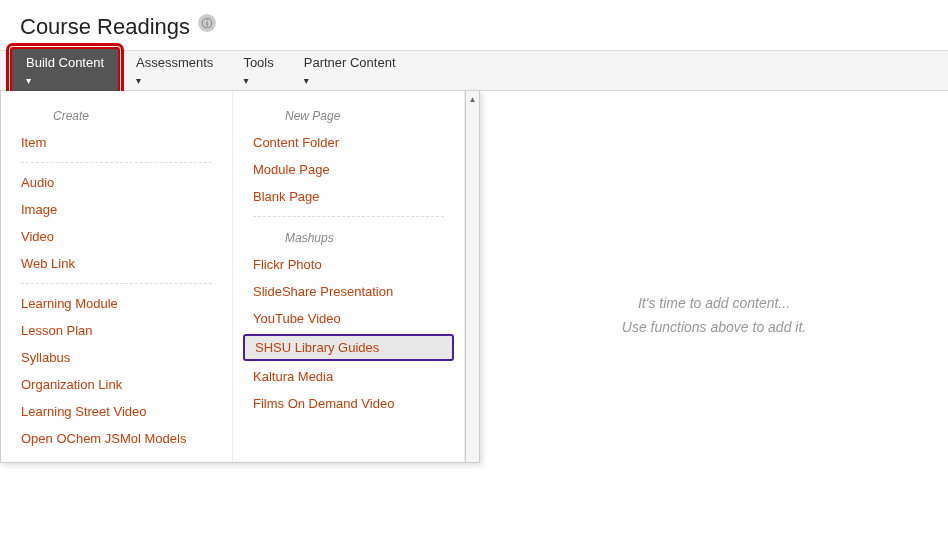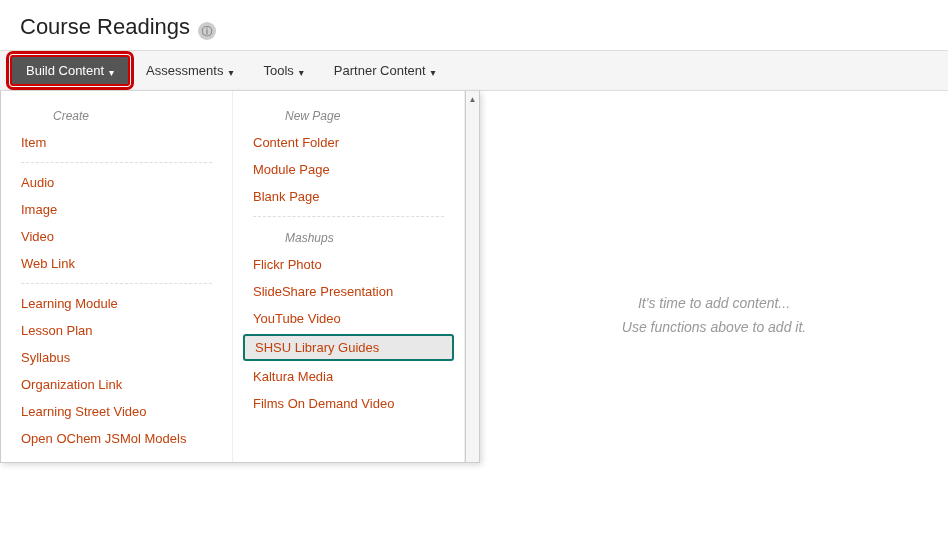--- a/index.html
+++ b/index.html
@@ -18,7 +18,7 @@
       padding: 14px 20px 10px 20px;
       border-bottom: 1px solid #ddd;
       display: flex;
-      align-items: flex-end;
+      align-items: flex-start;
       gap: 8px;
     }
     .page-title {

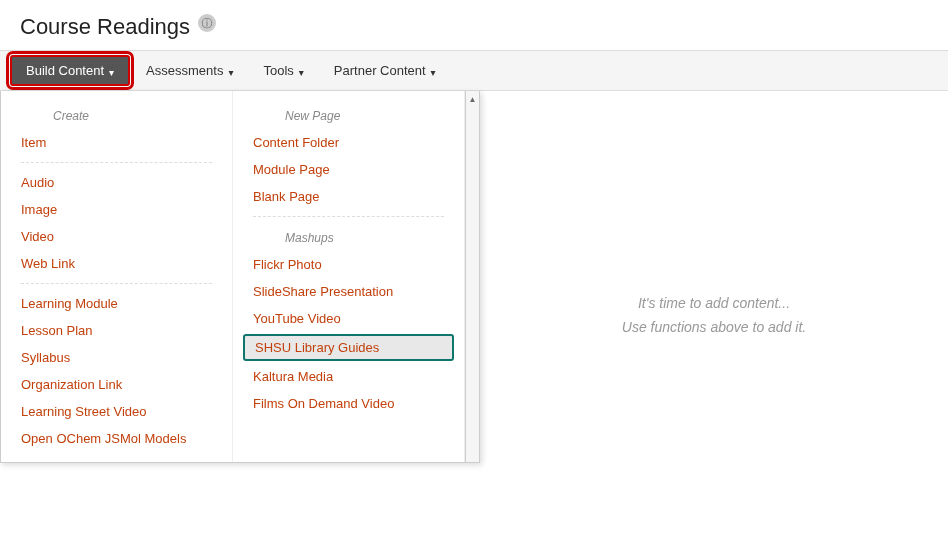--- a/index.html
+++ b/index.html
@@ -51,7 +51,7 @@
     }
     .toolbar-btn {
       display: flex;
-      align-items: flex-end;
+      align-items: flex-start;
       gap: 5px;
       padding: 6px 14px;
       font-size: 13px;
@@ -60,6 +60,7 @@
       background: transparent;
       border-radius: 3px;
       color: #333;
+      flex-direction: column;
     }
     .toolbar-btn.active {
       background: #555;

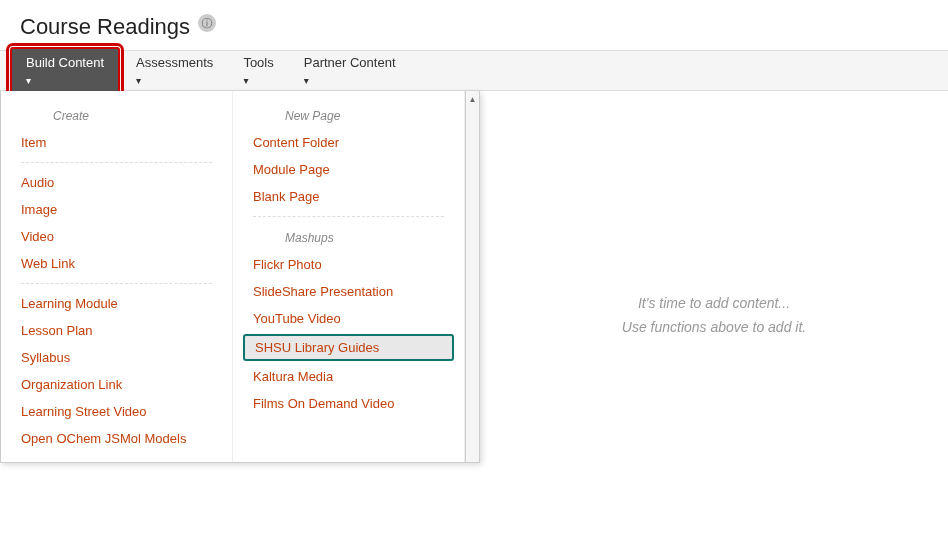--- a/index.html
+++ b/index.html
@@ -123,7 +123,7 @@
     
     .menu-item.shsu-highlighted {
       background: #e8e8e8;
-      border: 2px solid #0f766e;
+      border: 2px solid #4c1d95;
       border-radius: 3px;
       margin: 2px 10px;
       padding: 4px 10px;

